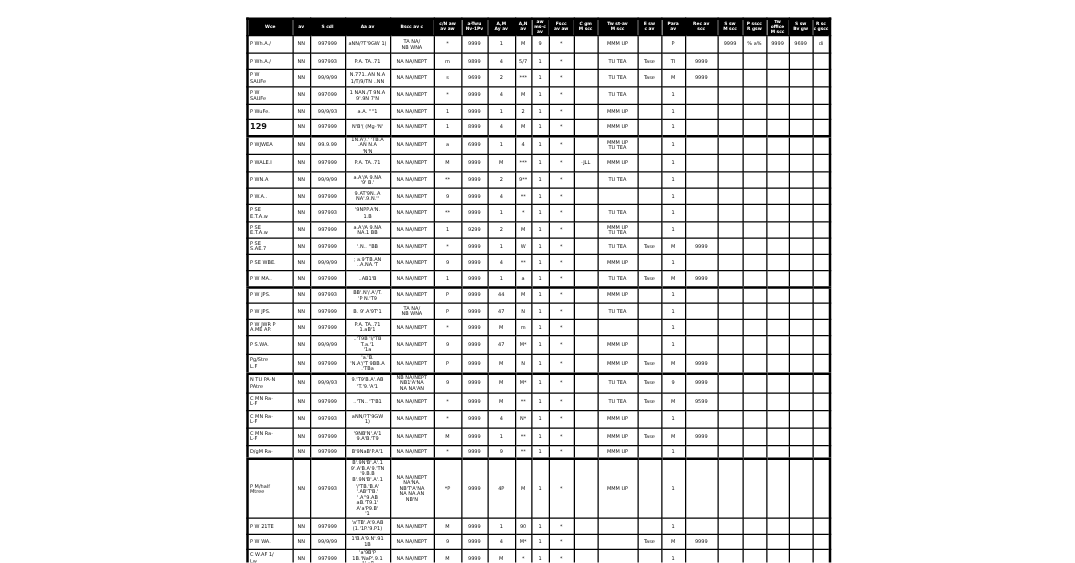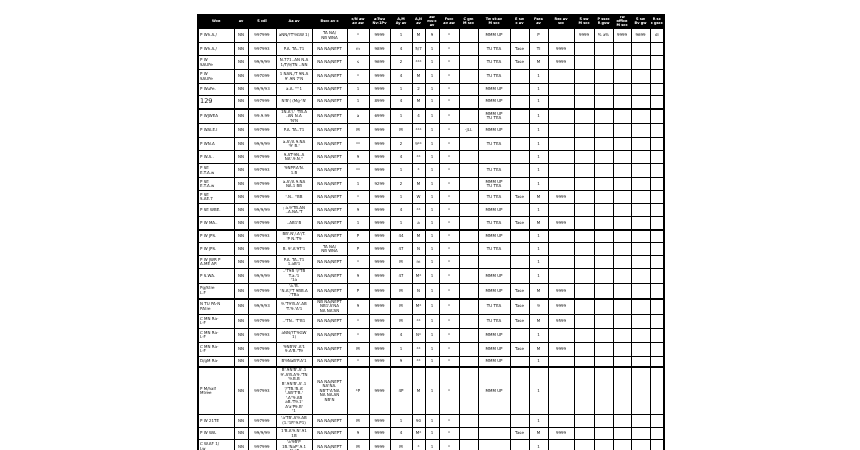--- a/index.html
+++ b/index.html
@@ -57,7 +57,7 @@
   }
   table.data-grid td.big-label {
     font-size: 6.5px;
-    font-weight: normal;
+    font-weight: bold;
   }
   table.data-grid tr.thick-top td {
     border-top: 2px solid #000000;

